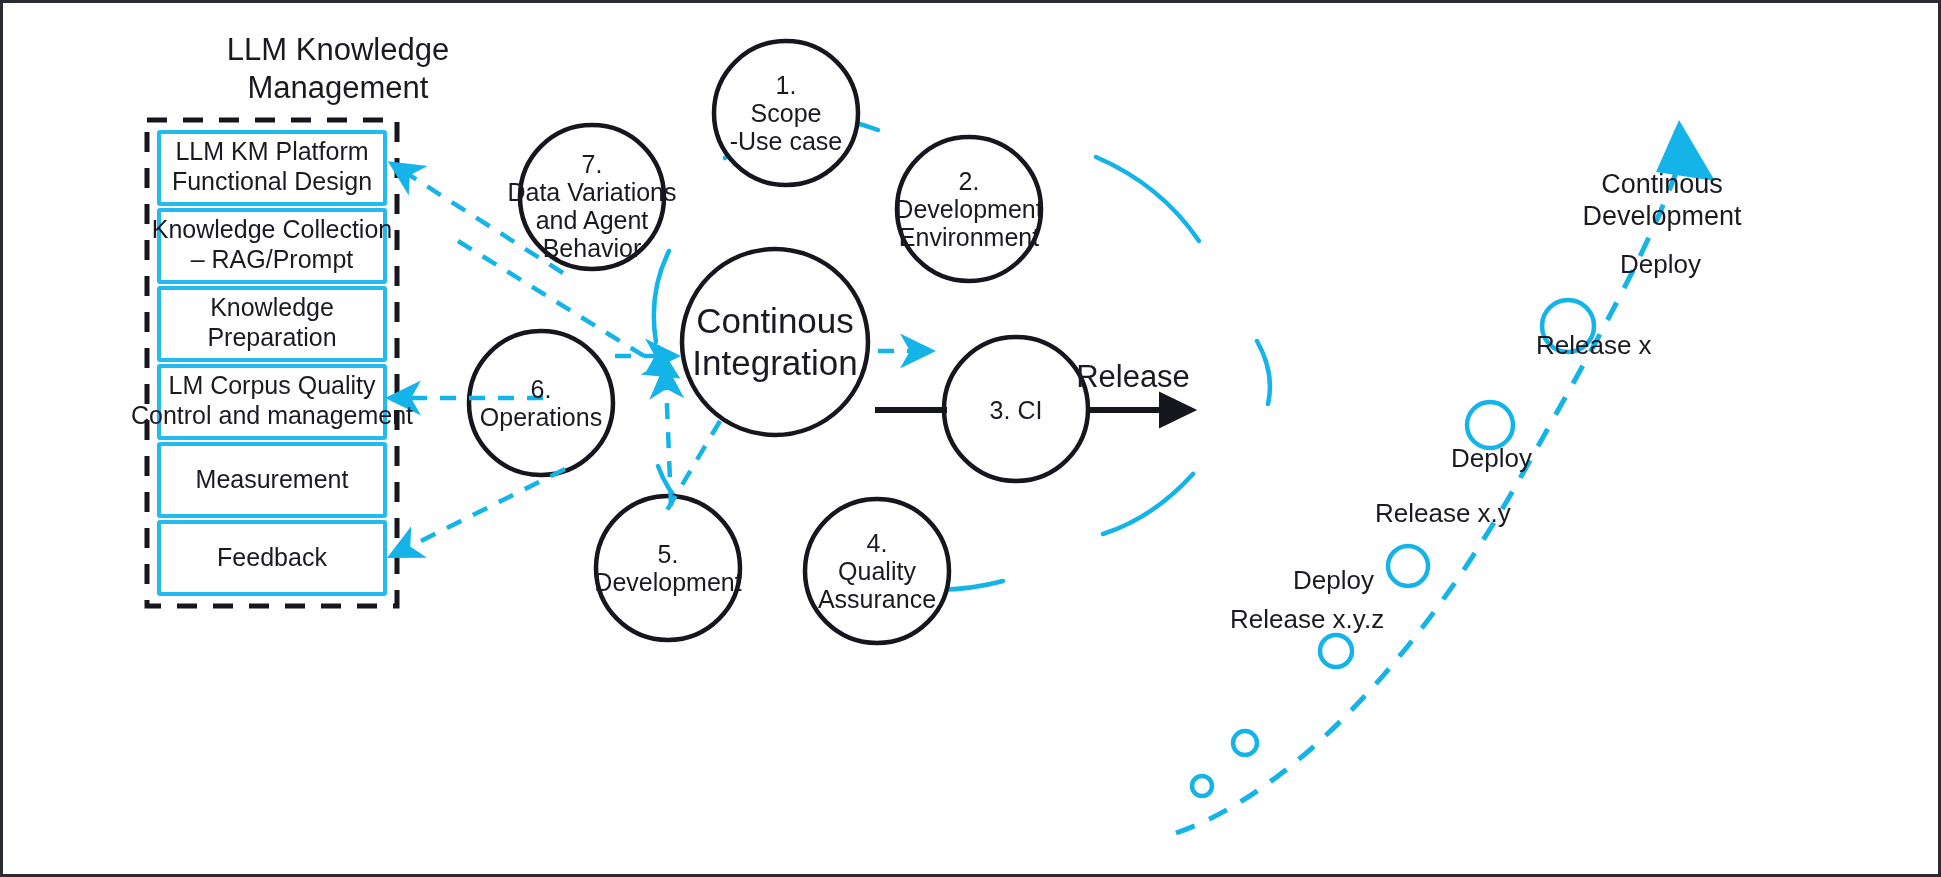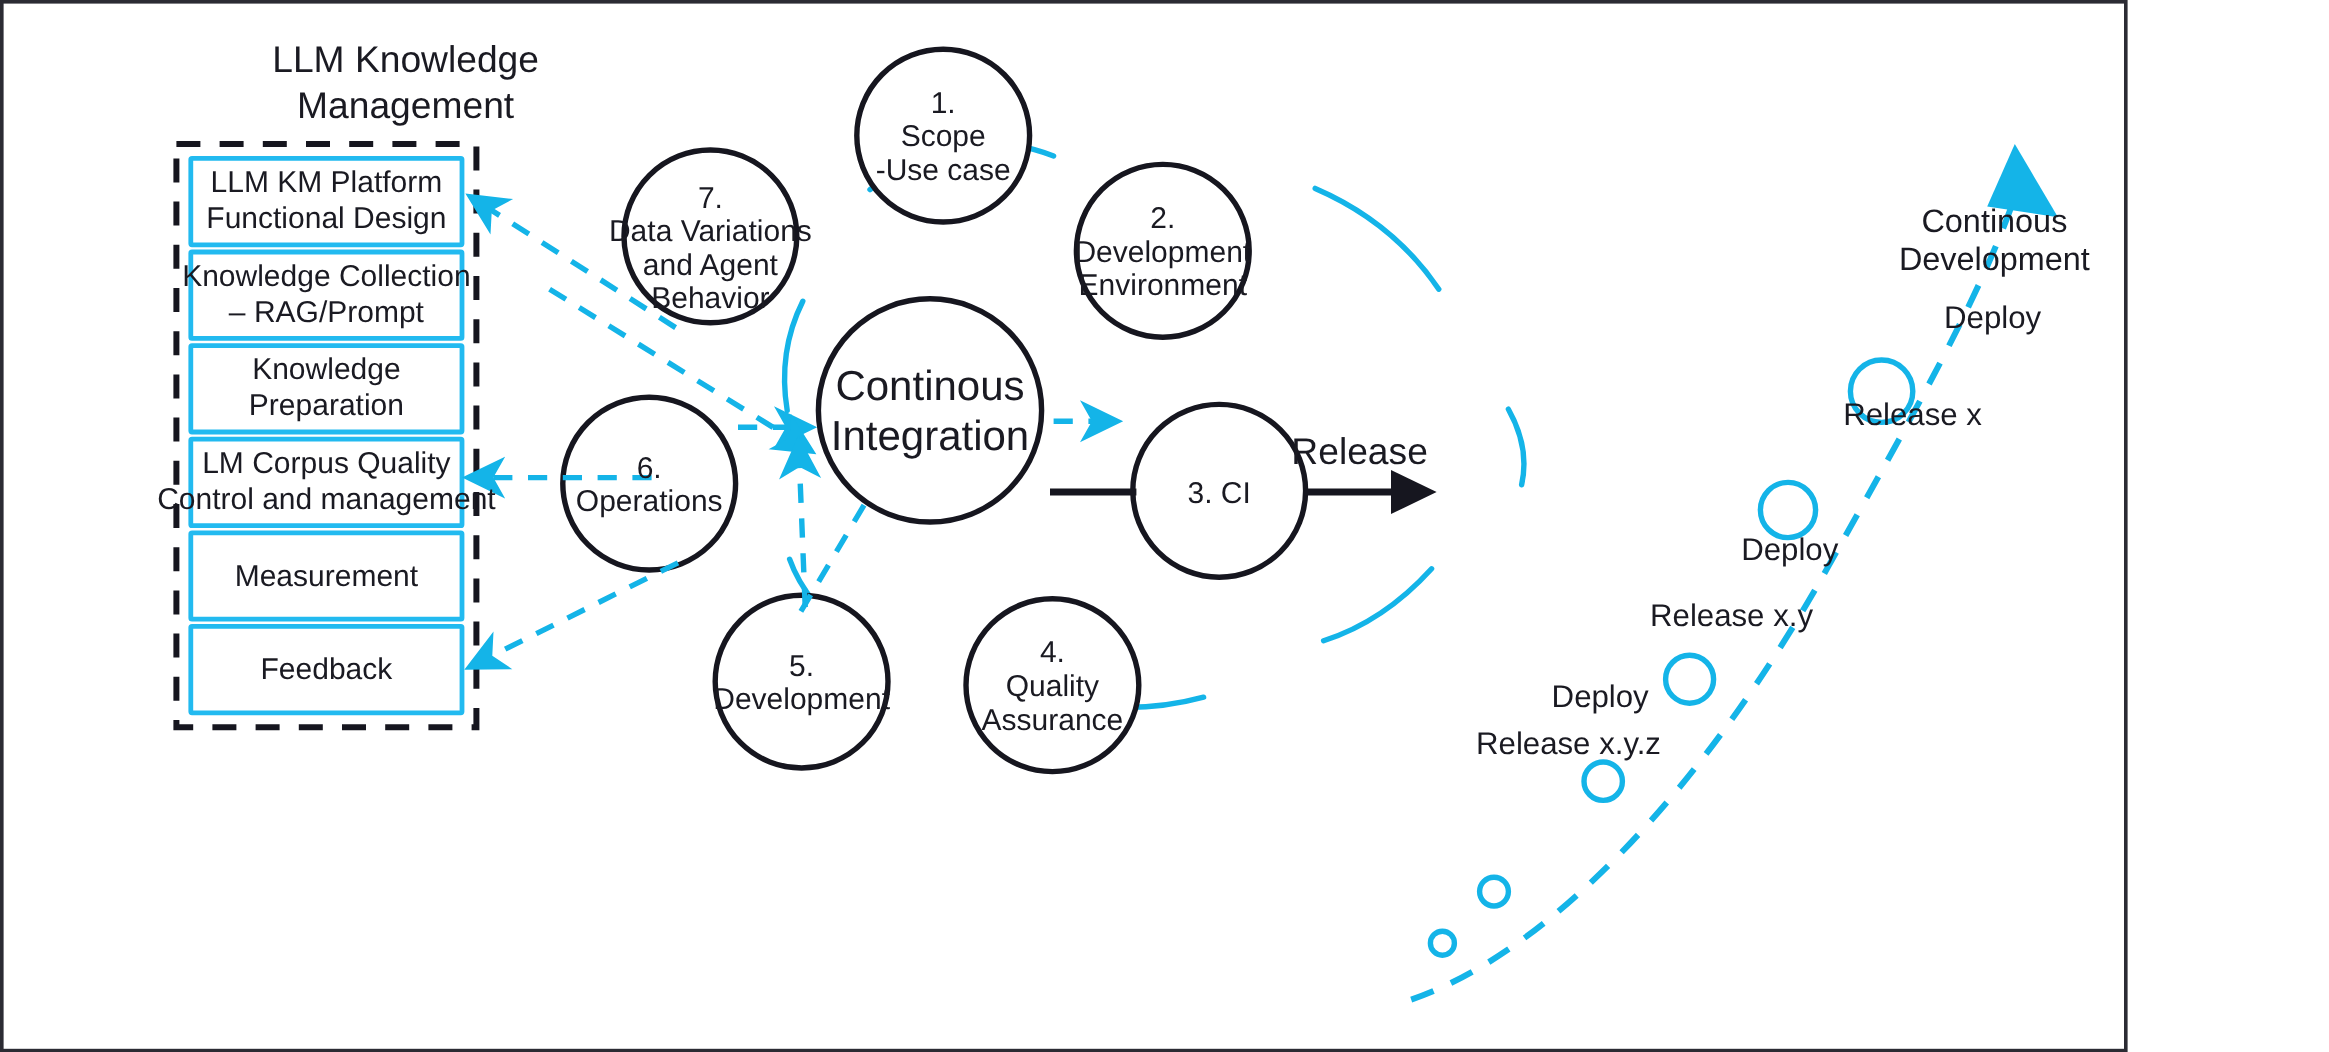--- a/index.html
+++ b/index.html
@@ -12,7 +12,7 @@
   }
   #canvas {
     position: relative;
-    width: 1773px;
+    width: 1941px;
     height: 877px;
     background: #ffffff;
     box-sizing: border-box;

